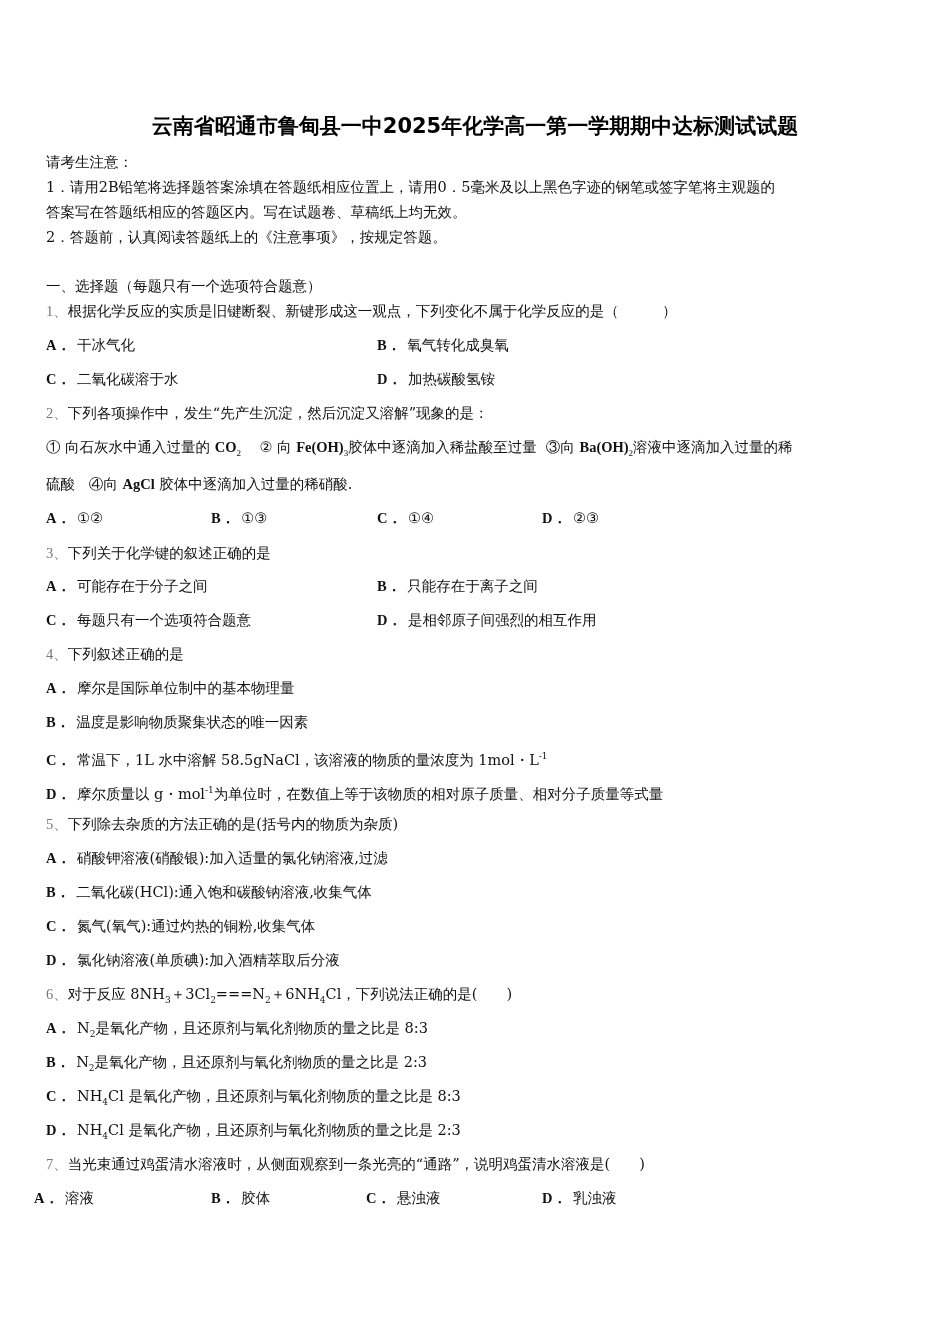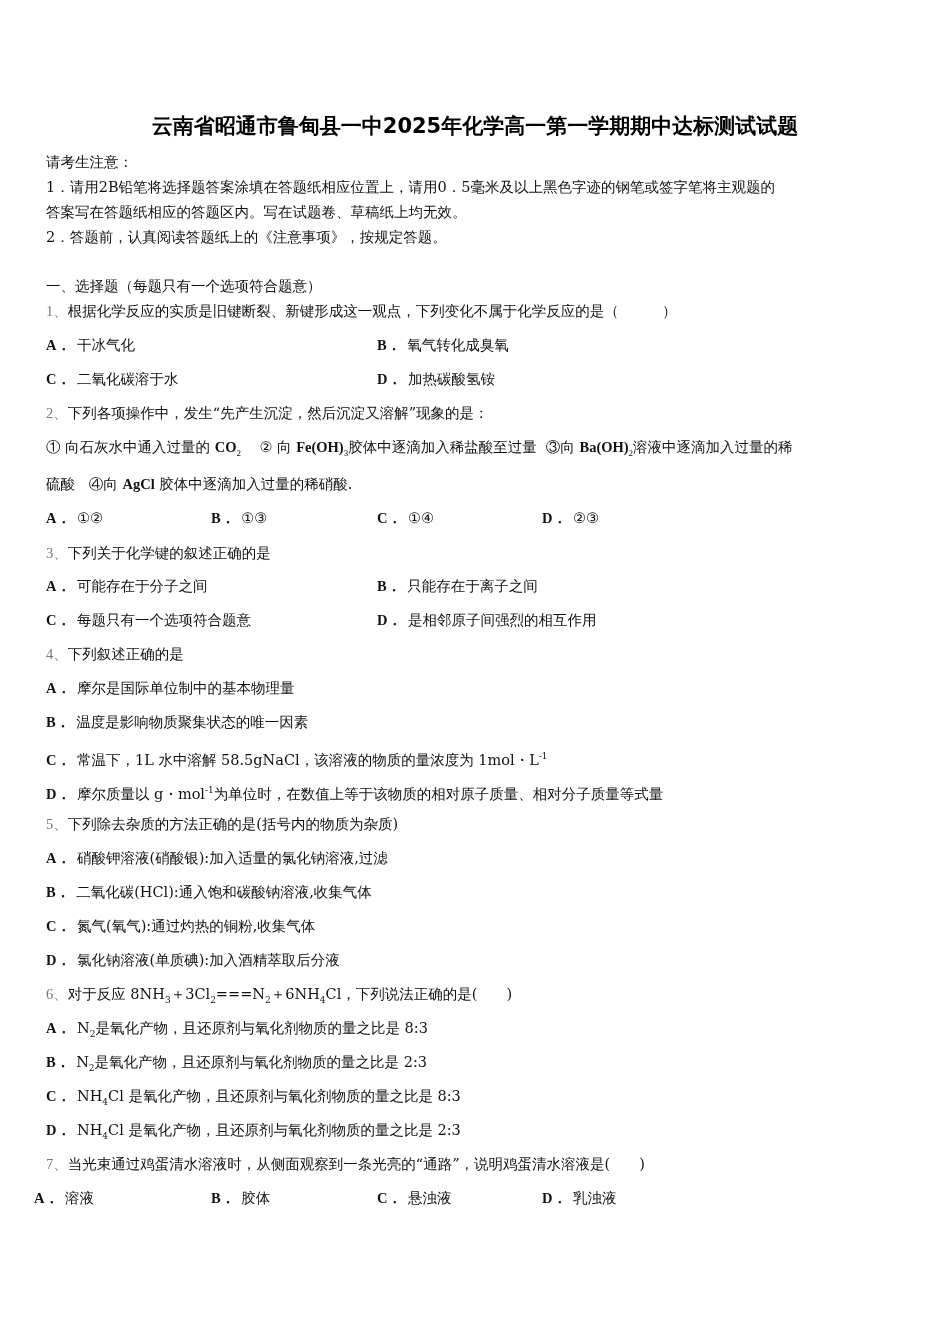--- a/index.html
+++ b/index.html
@@ -100,7 +100,7 @@
   </div>
   <div class="opt" style="left:34px; top:1188px;"><span class="letter">A．</span><span>溶液</span></div>
   <div class="opt" style="left:211px; top:1188px;"><span class="letter">B．</span><span>胶体</span></div>
-  <div class="opt" style="left:377px; top:1188px;"><span class="letter">C．</span><span>悬浊液</span></div>
+  <div class="opt" style="left:366px; top:1188px;"><span class="letter">C．</span><span>悬浊液</span></div>
   <div class="opt" style="left:542px; top:1188px;"><span class="letter">D．</span><span>乳浊液</span></div>
 
 

